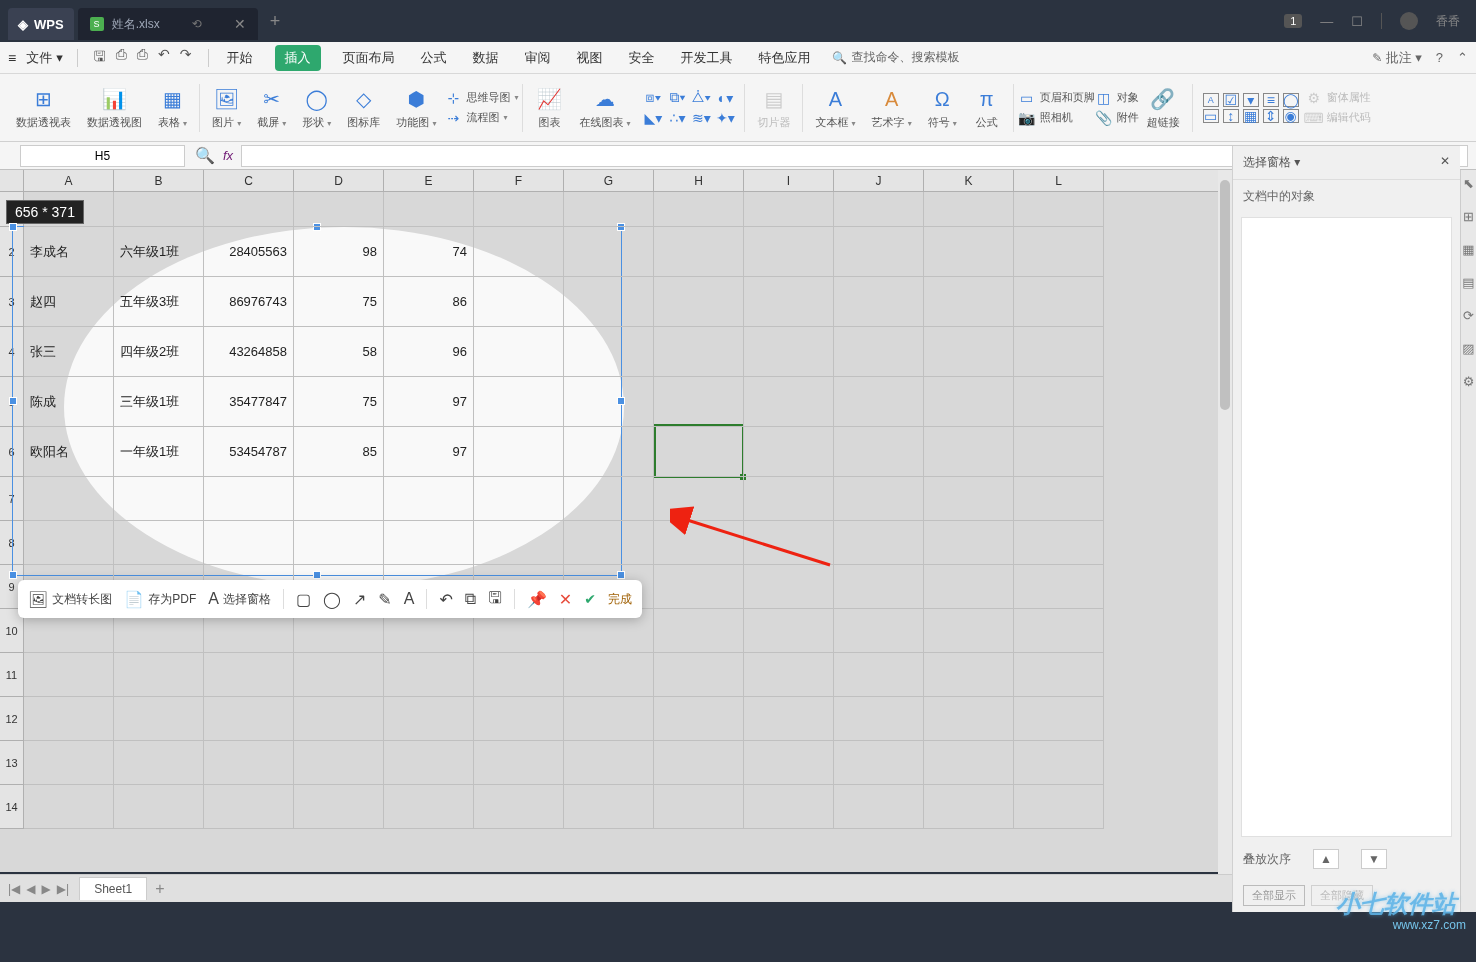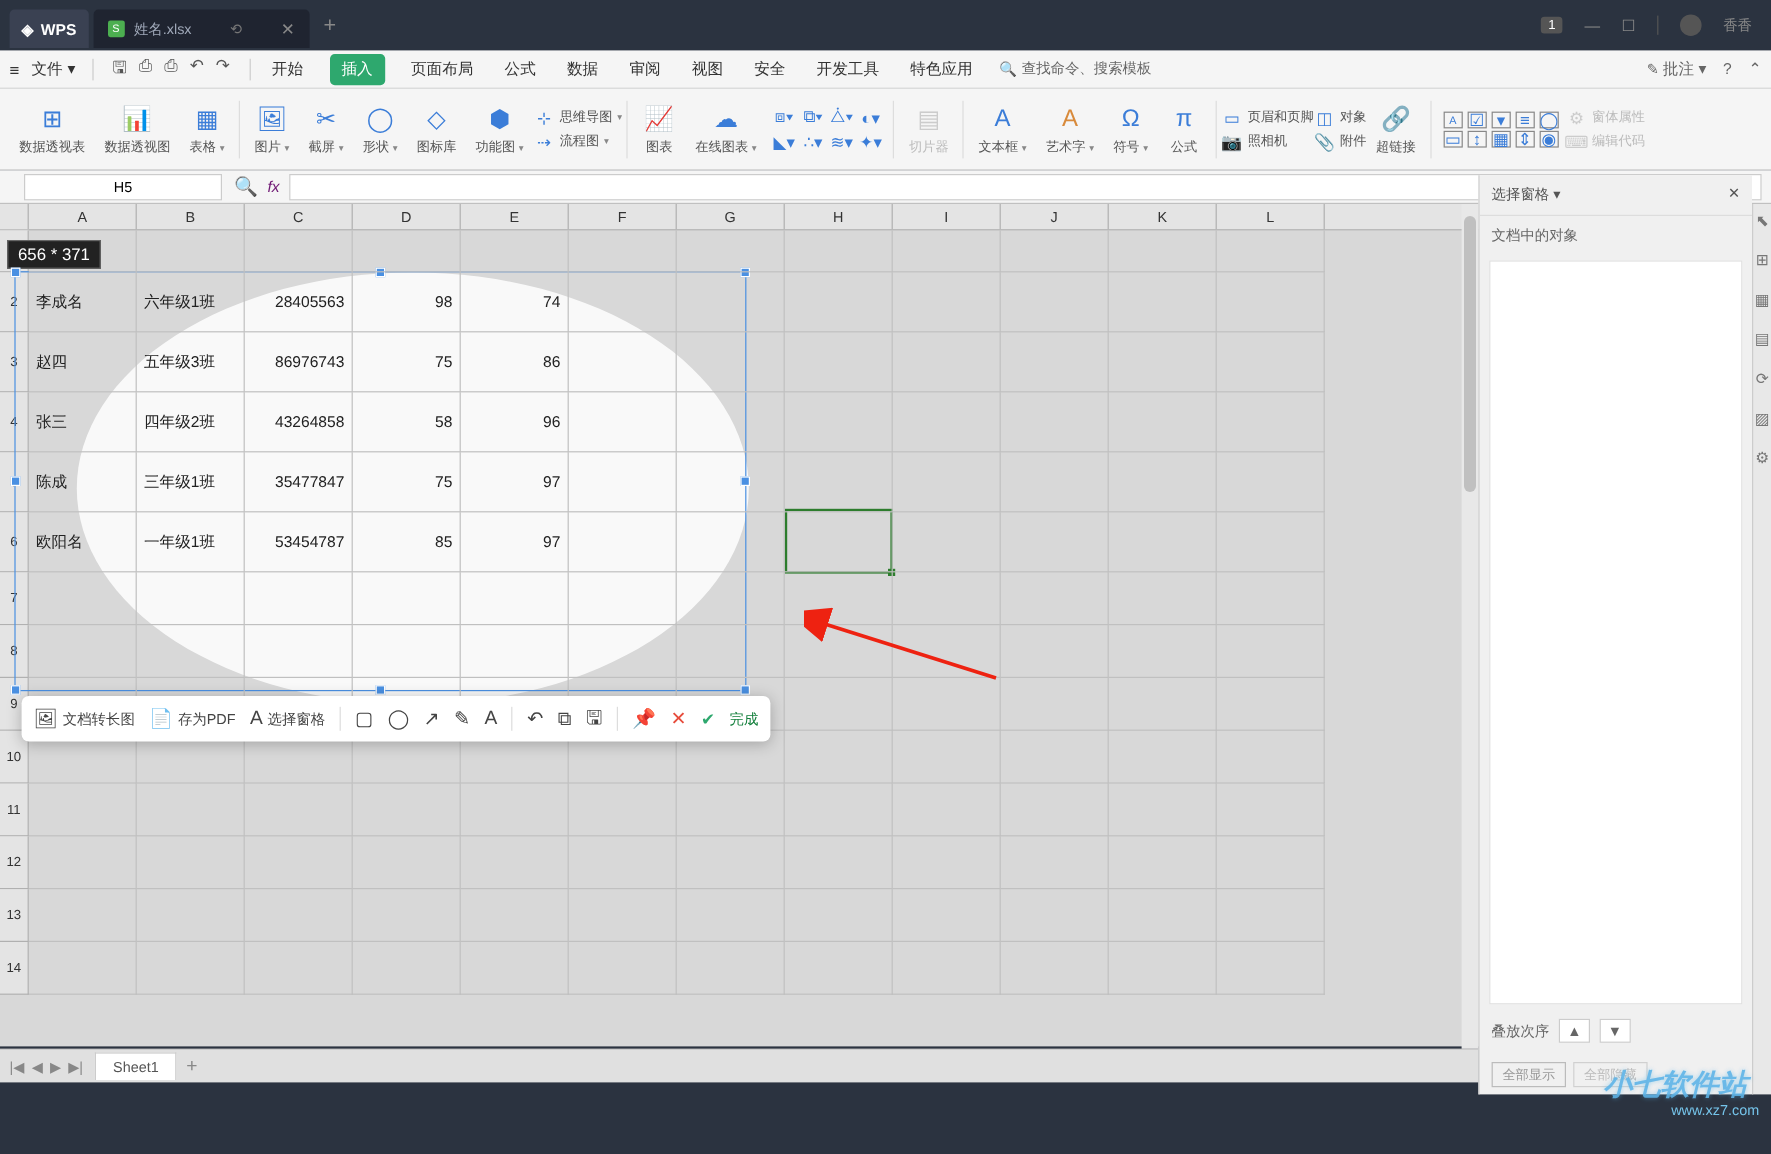--- a/index.html
+++ b/index.html
@@ -84,7 +84,7 @@
 .screenshot-tb .st-icon { font-size: 16px; }
 .screenshot-tb .st-close { color: #e74c3c; font-size: 16px; }
 .screenshot-tb .st-check { color: #2ea86e; font-size: 14px; }
-.screenshot-tb .st-done { color: #15803d; }
+.screenshot-tb .st-done { color: #a16207; }
 
 
 .red-arrow { position: absolute; z-index: 50; }

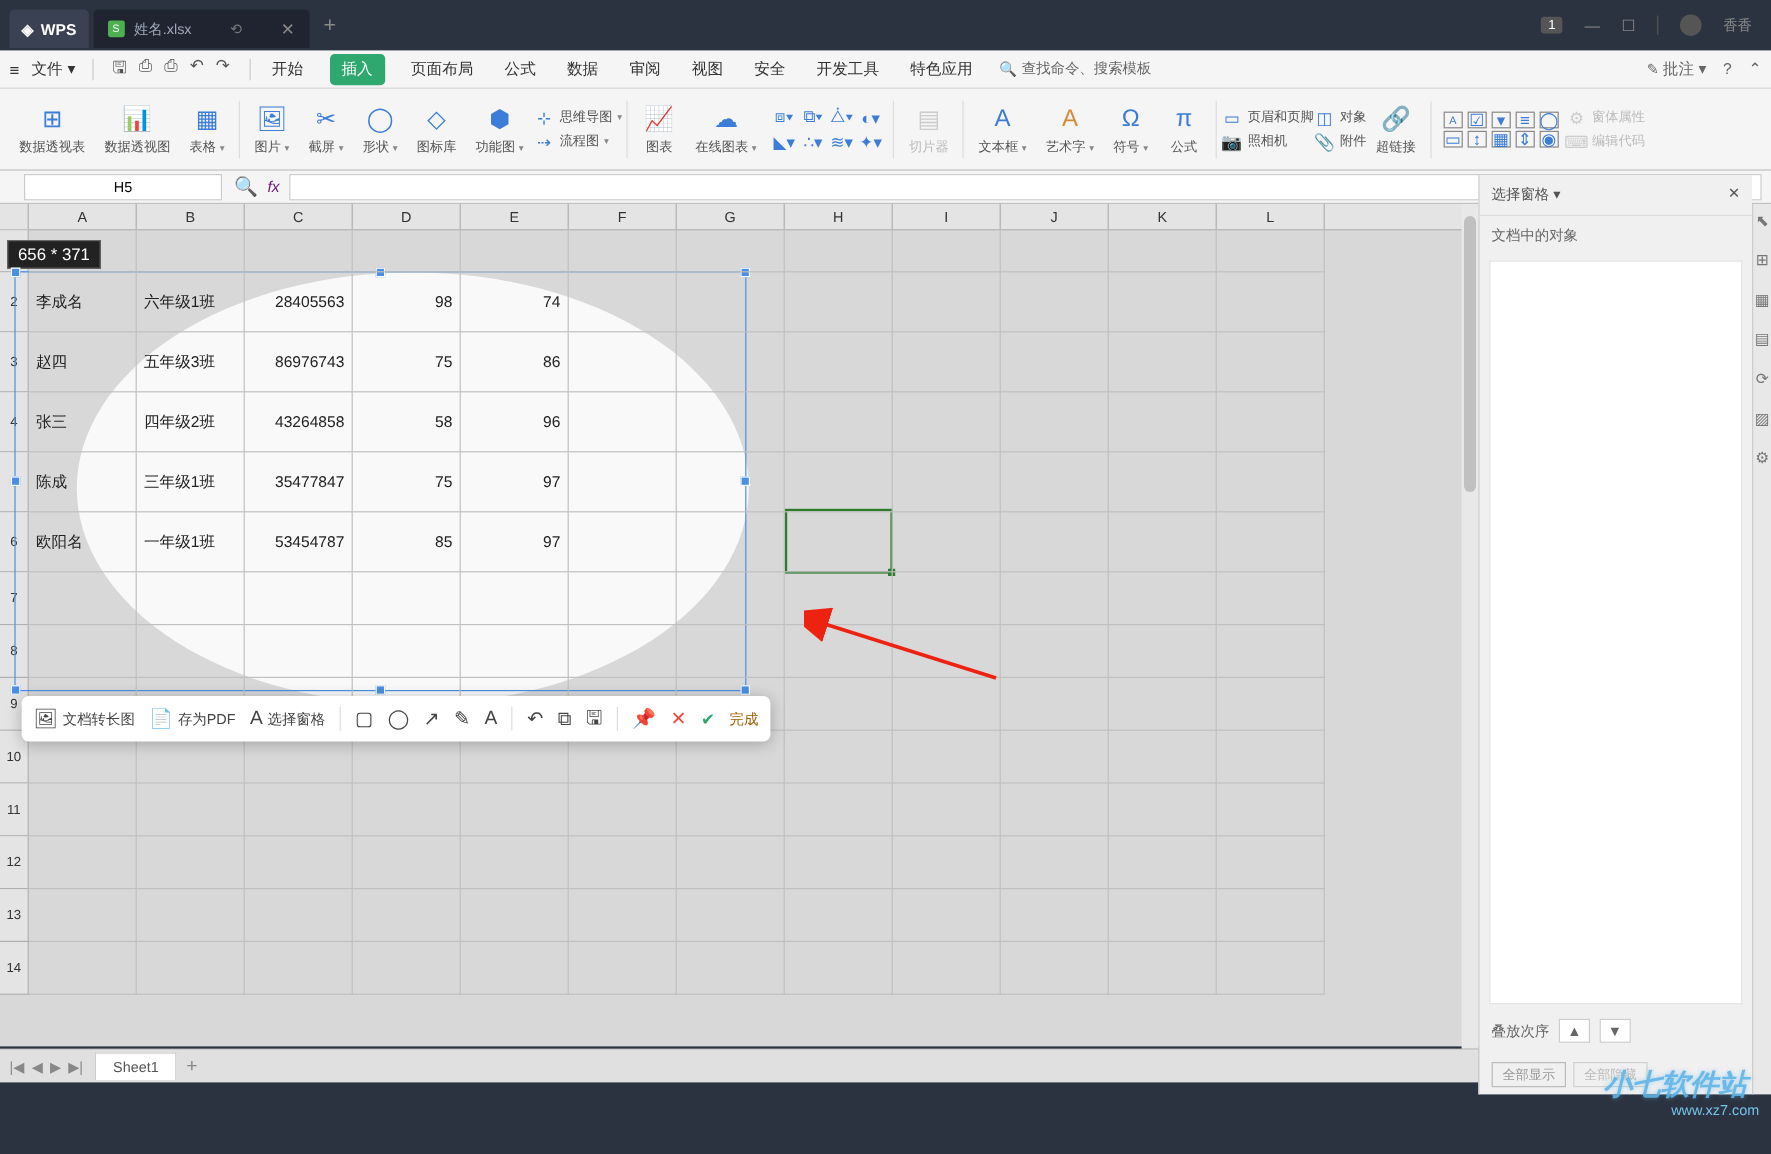--- a/index.html
+++ b/index.html
@@ -92,7 +92,7 @@
 .side-panel .sp-header { padding: 8px 10px; font-size: 12px; color: #555; display: flex; justify-content: space-between; border-bottom: 1px solid #ddd; }
 .side-panel .sp-sub { padding: 8px 10px; color: #666; }
 .side-panel .sp-body { background: #fff; margin: 4px 8px; height: 620px; border: 1px solid #e0e0e0; }
-.side-panel .sp-footer { padding: 8px 10px; display: flex; align-items: center; gap: 8px; color: #666; }
+.side-panel .sp-footer { padding: 8px 10px; display: flex; align-items: center; gap: 22px; color: #666; }
 .side-panel .sp-btn { border: 1px solid #ccc; padding: 2px 6px; background: #fff; }
 
 

